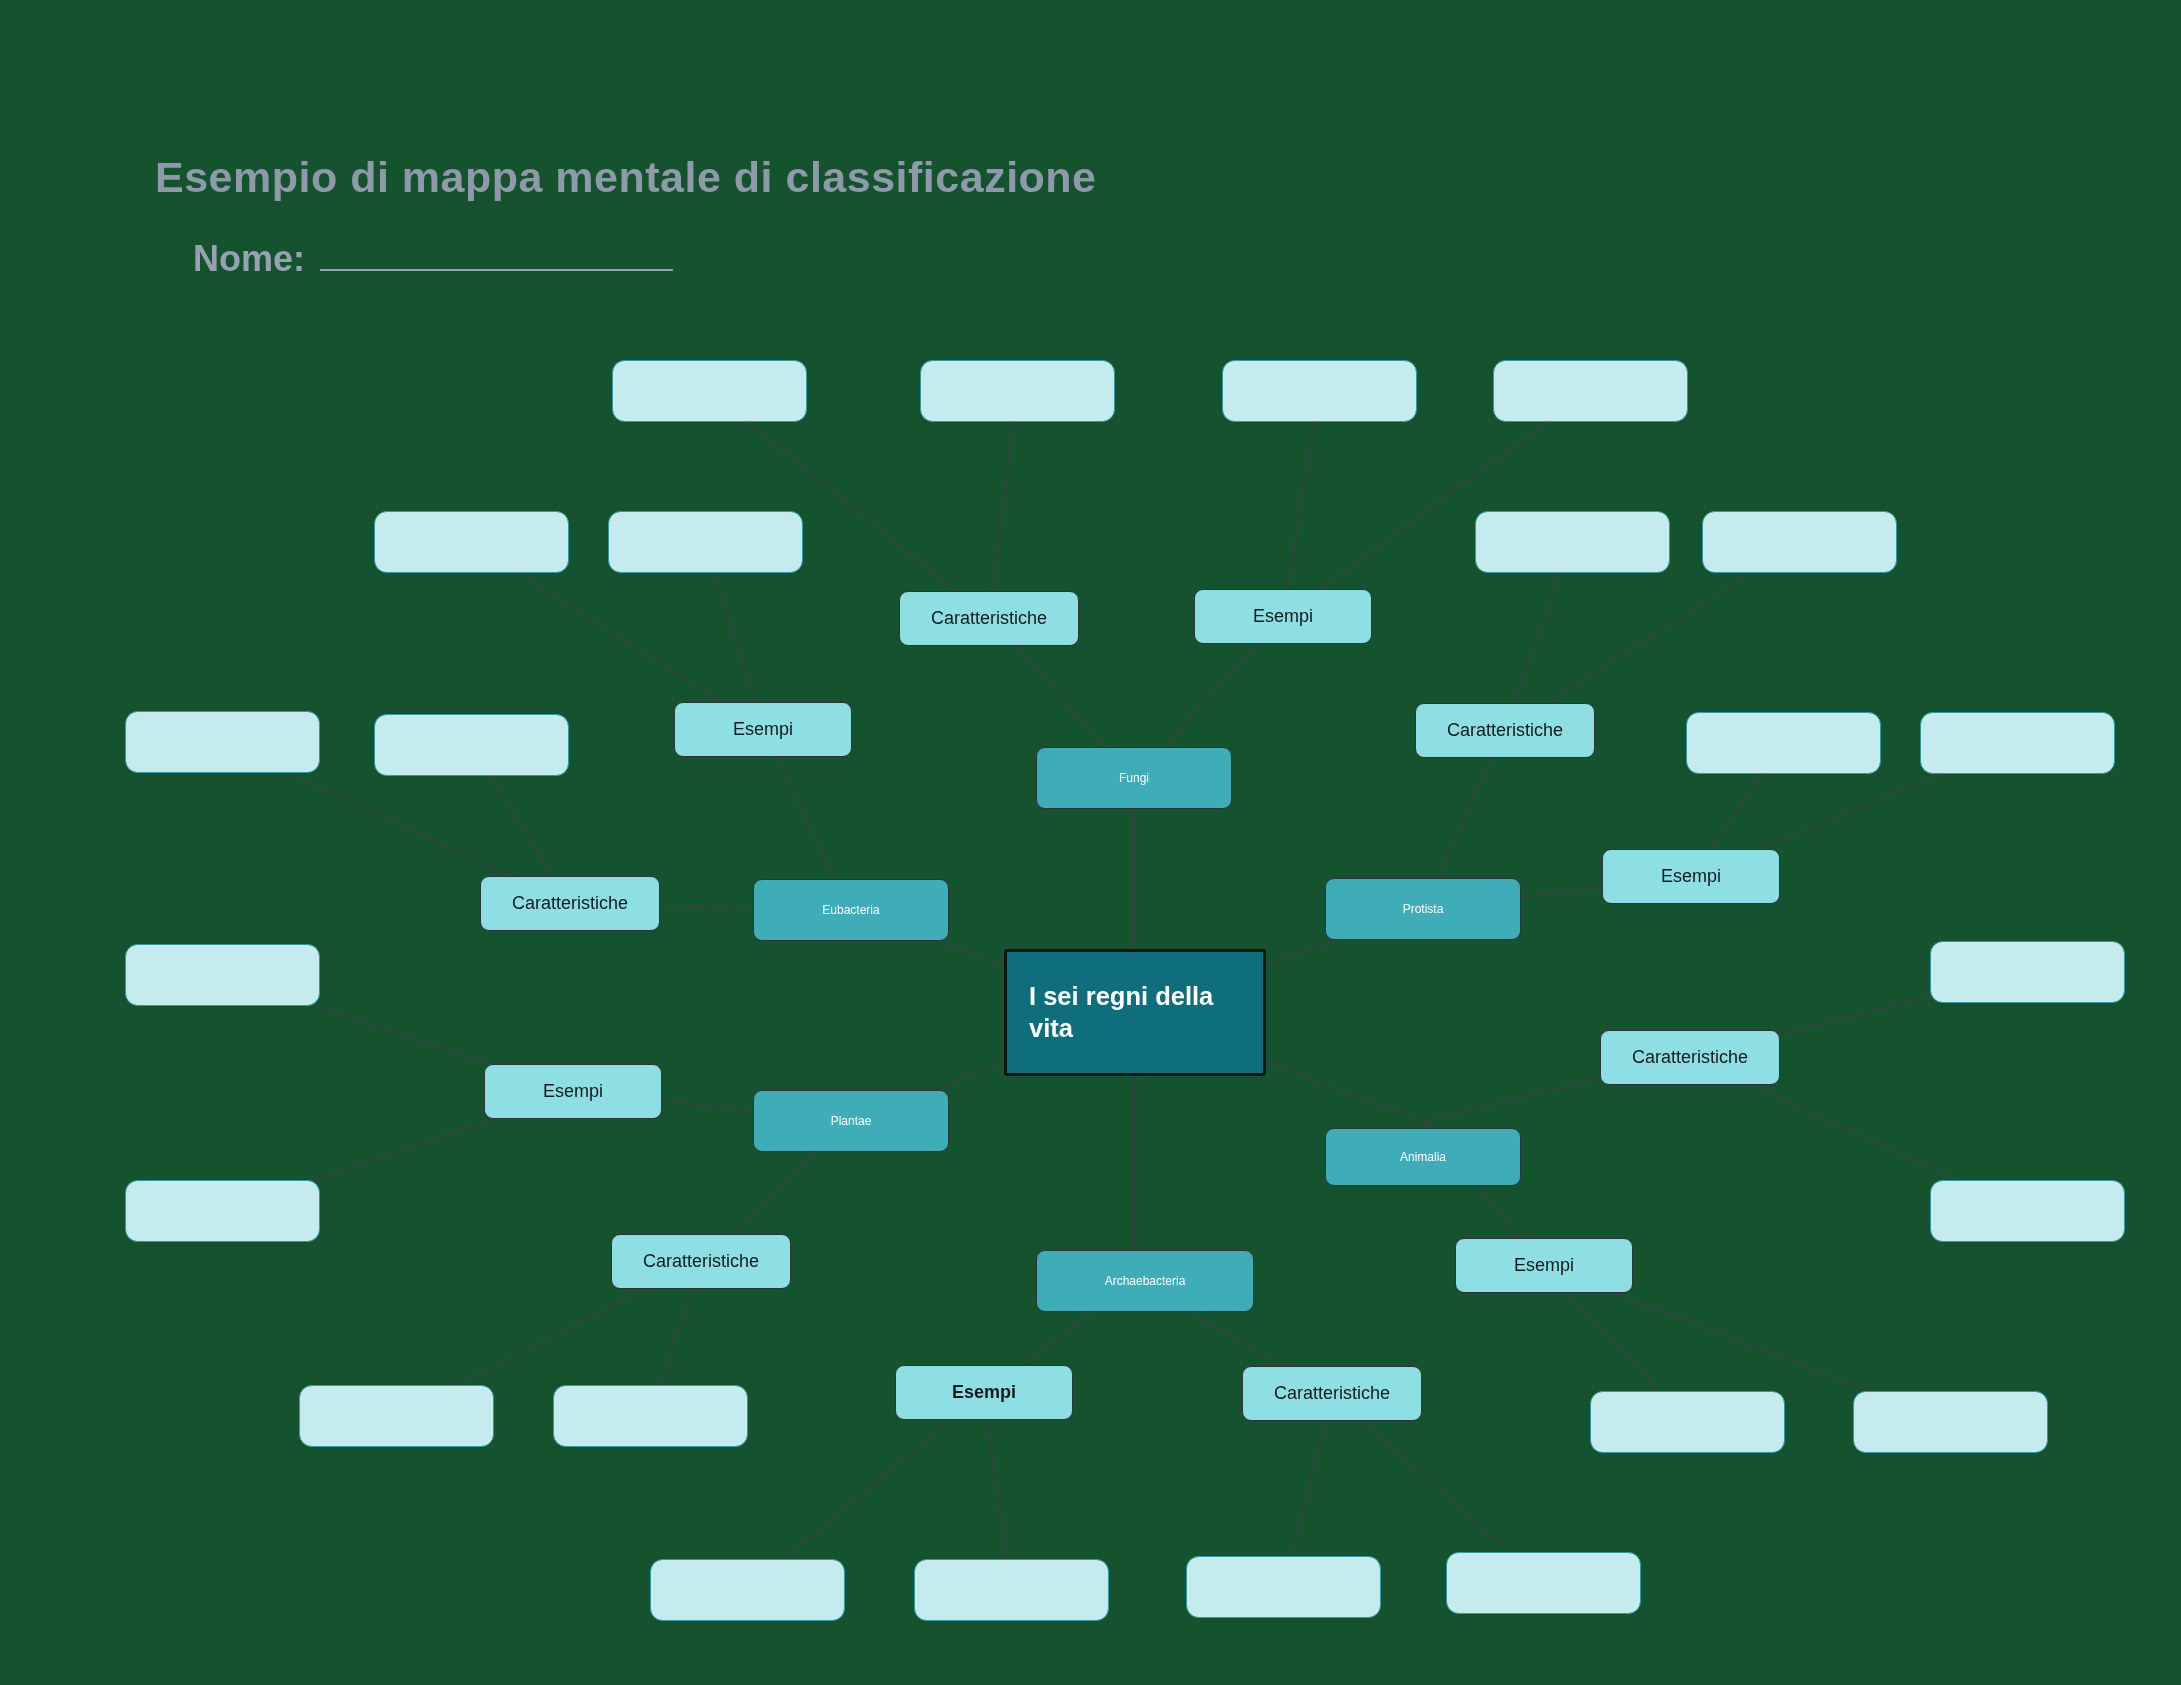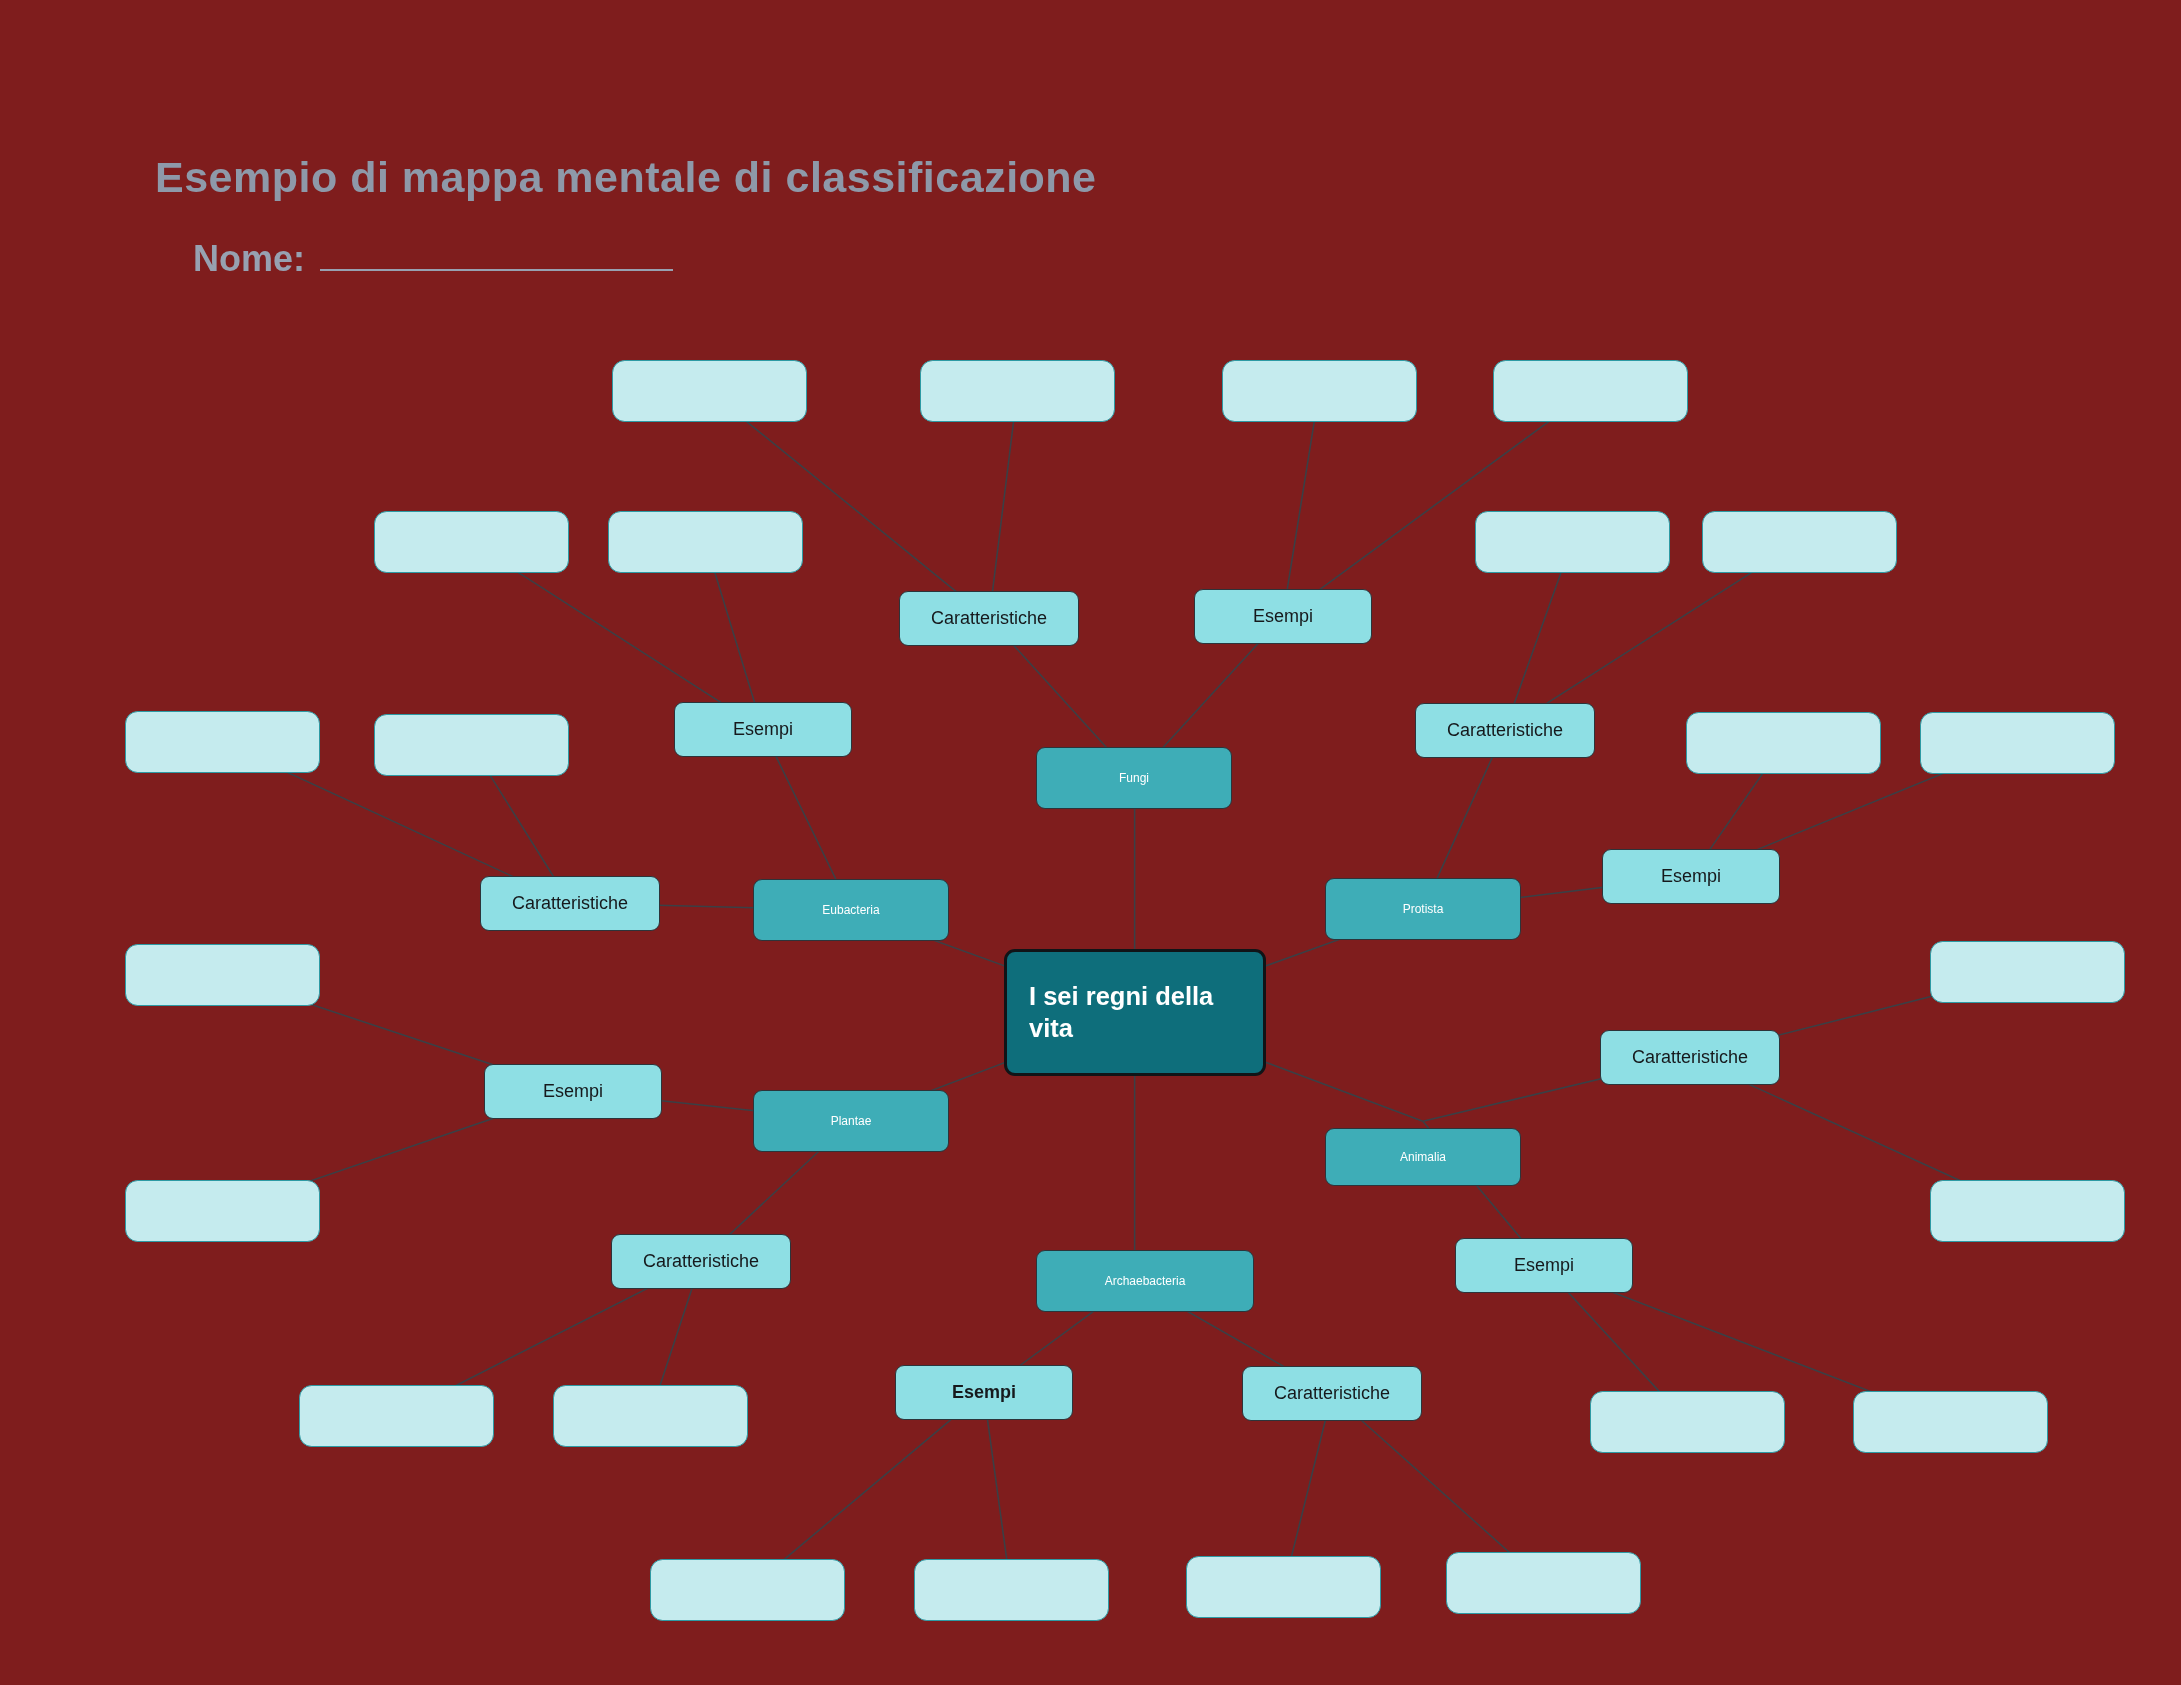--- a/index.html
+++ b/index.html
@@ -9,7 +9,7 @@
     position: relative;
     width: 2182px;
     height: 1686px;
-    background: #7f1d1d;
+    background: #14532d;
     overflow: hidden;
   }
 

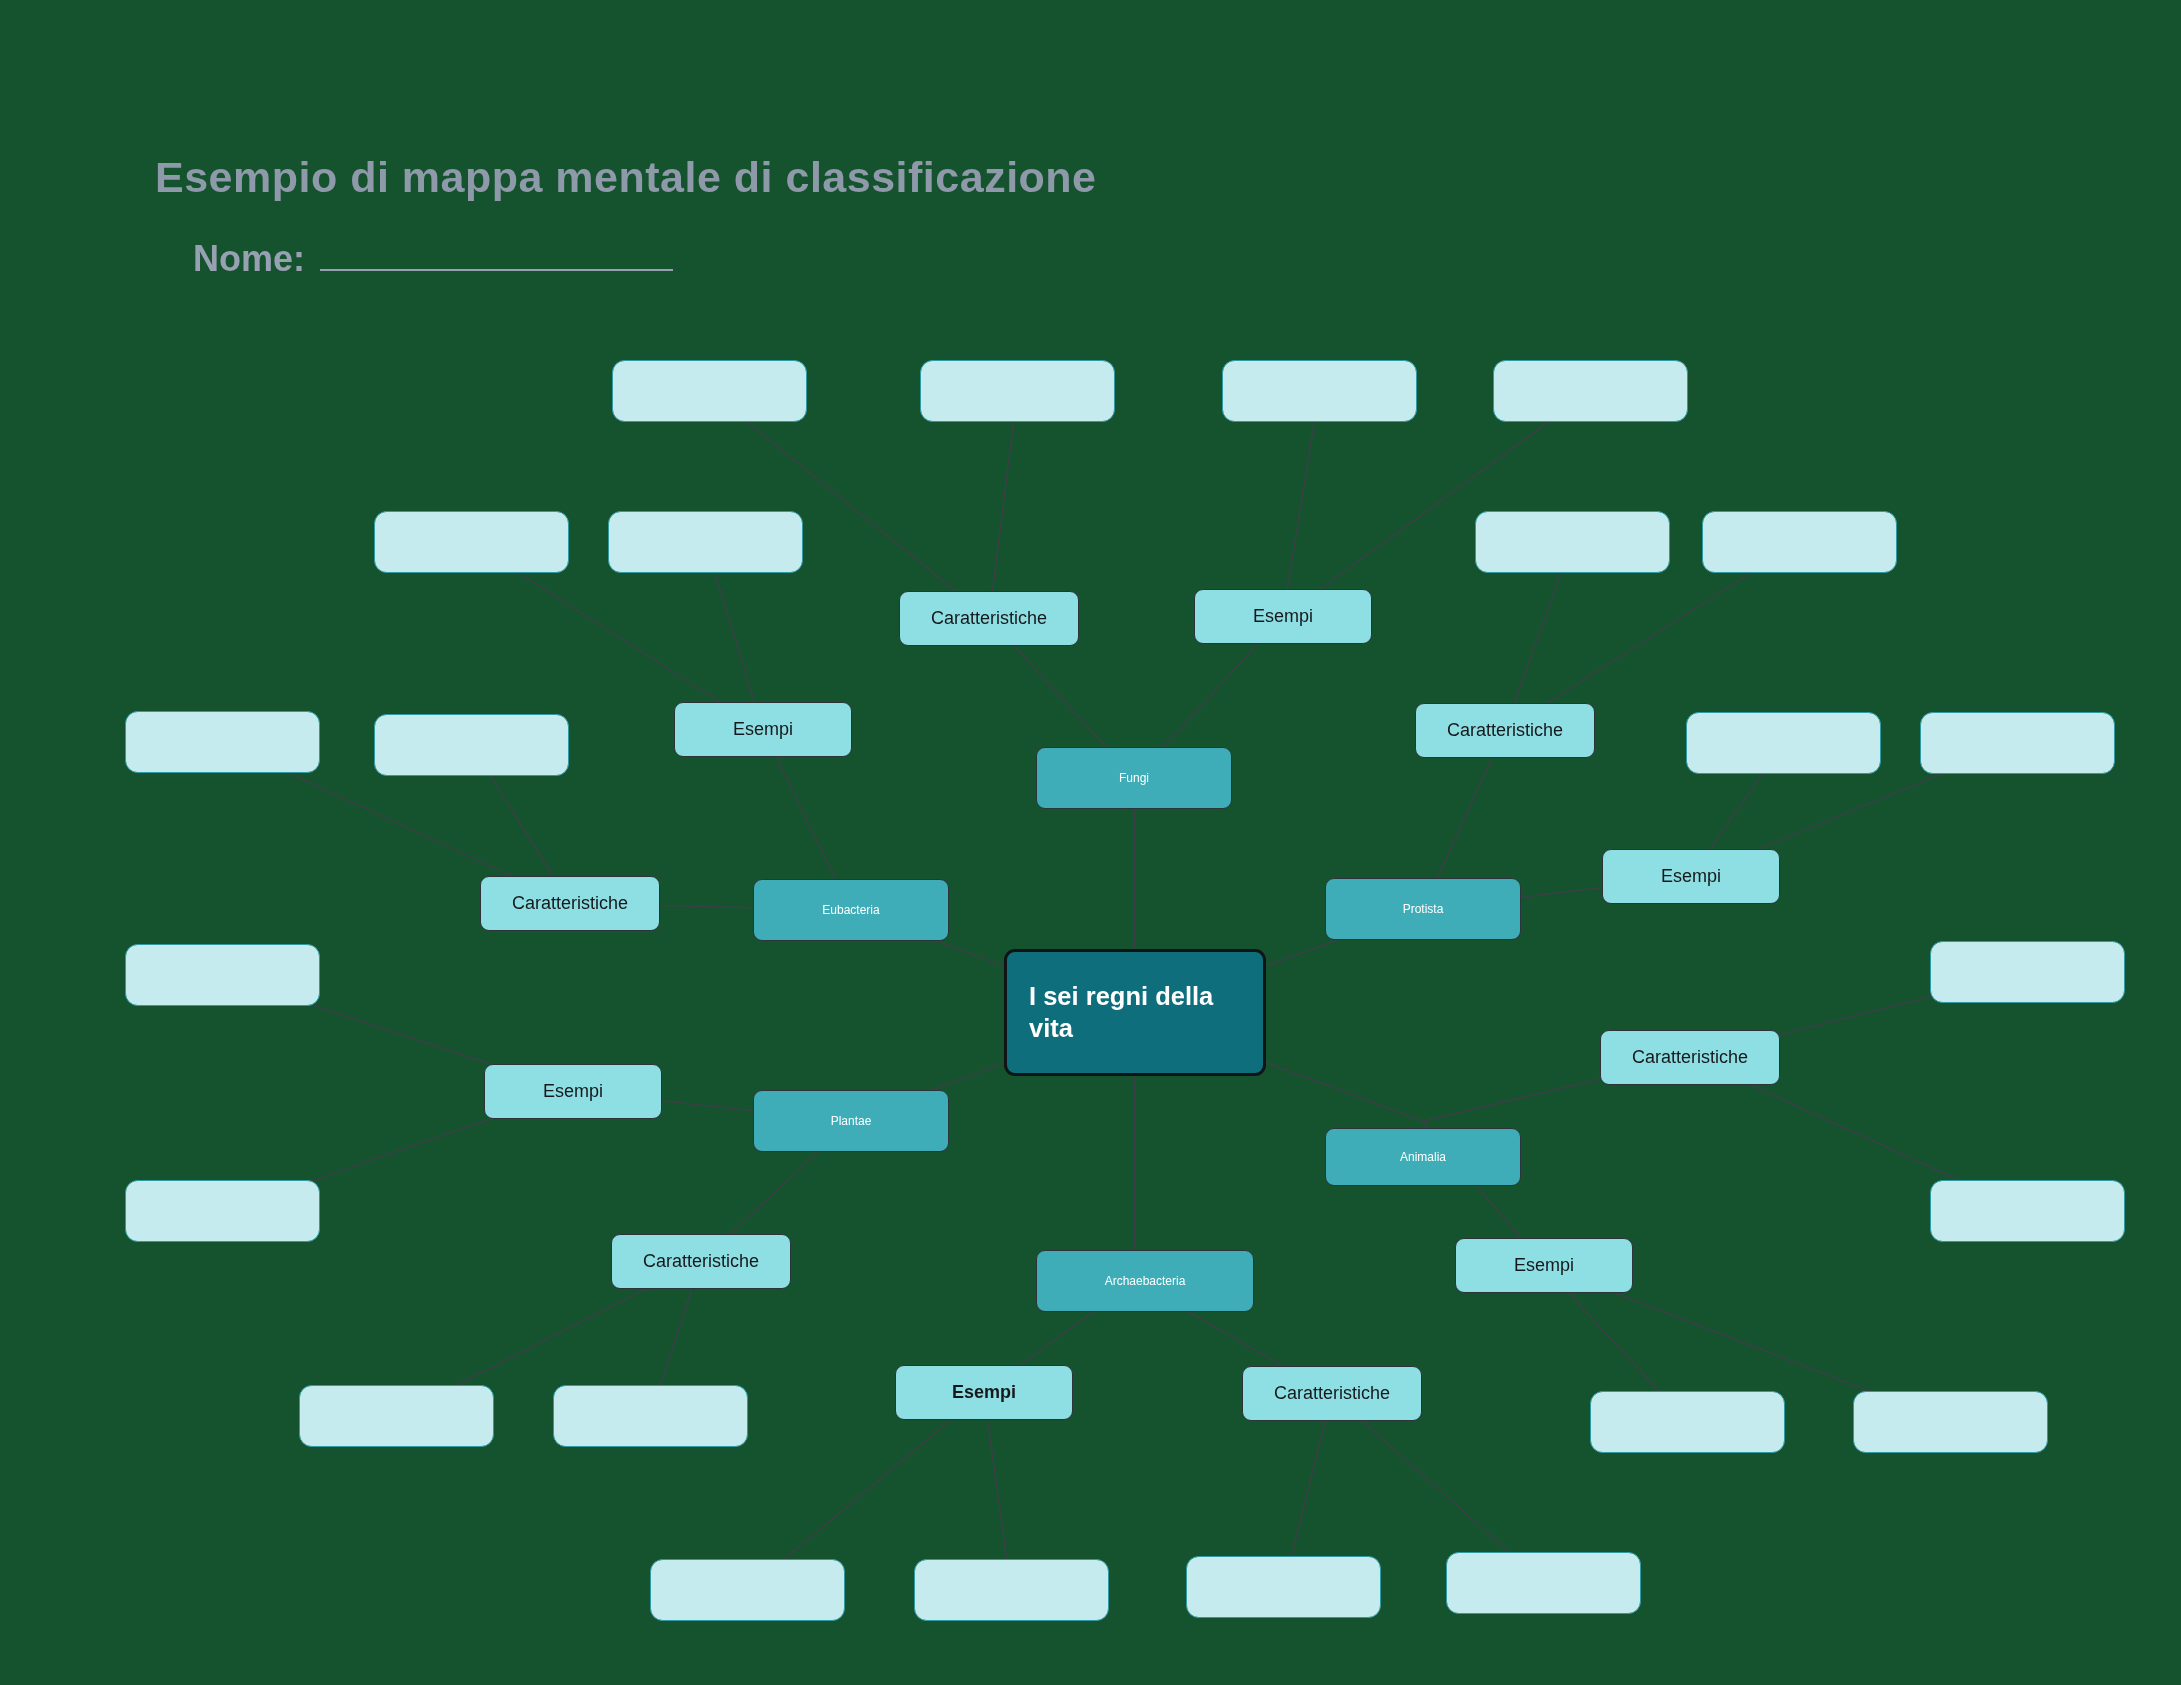--- a/index.html
+++ b/index.html
@@ -60,7 +60,7 @@
     font-weight: 700;
     font-size: 25.5px;
     border: 3.6px solid #101417;
-    border-radius: 11px;
+    border-radius: 3px;
     padding: 0 22px;
   }
   .node.kingdom {

